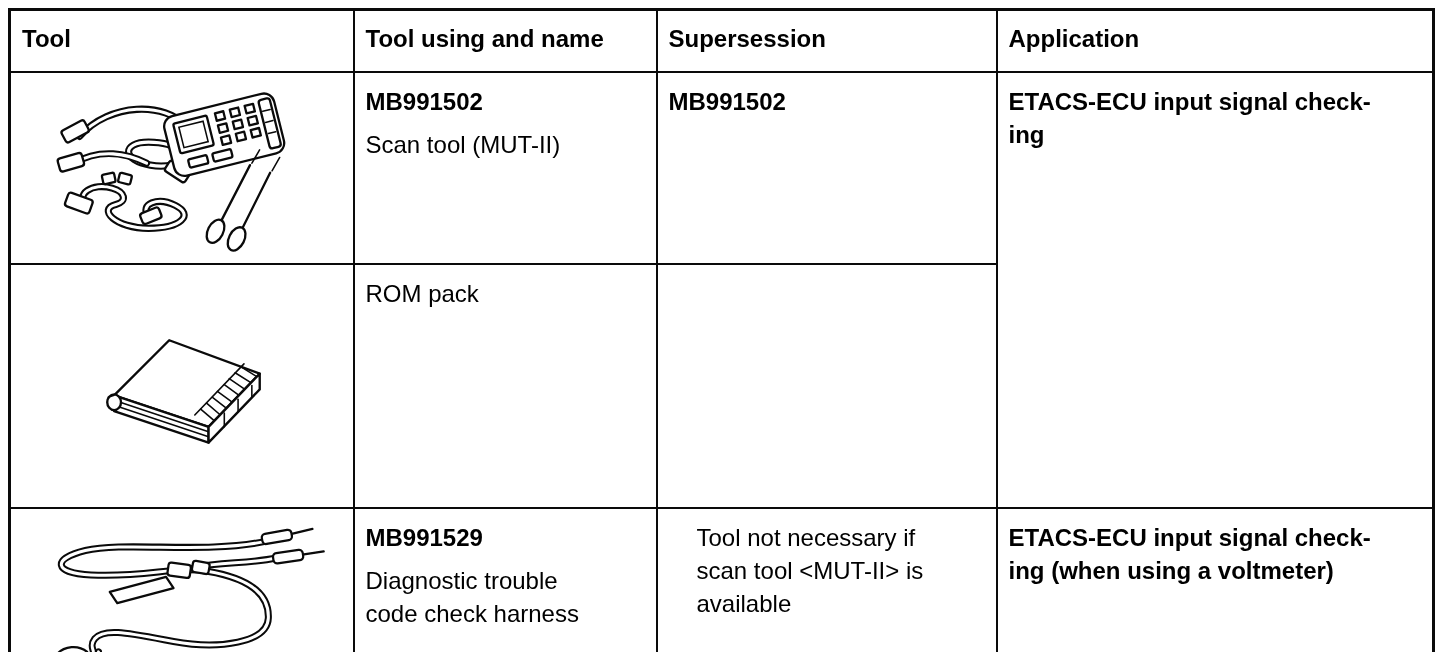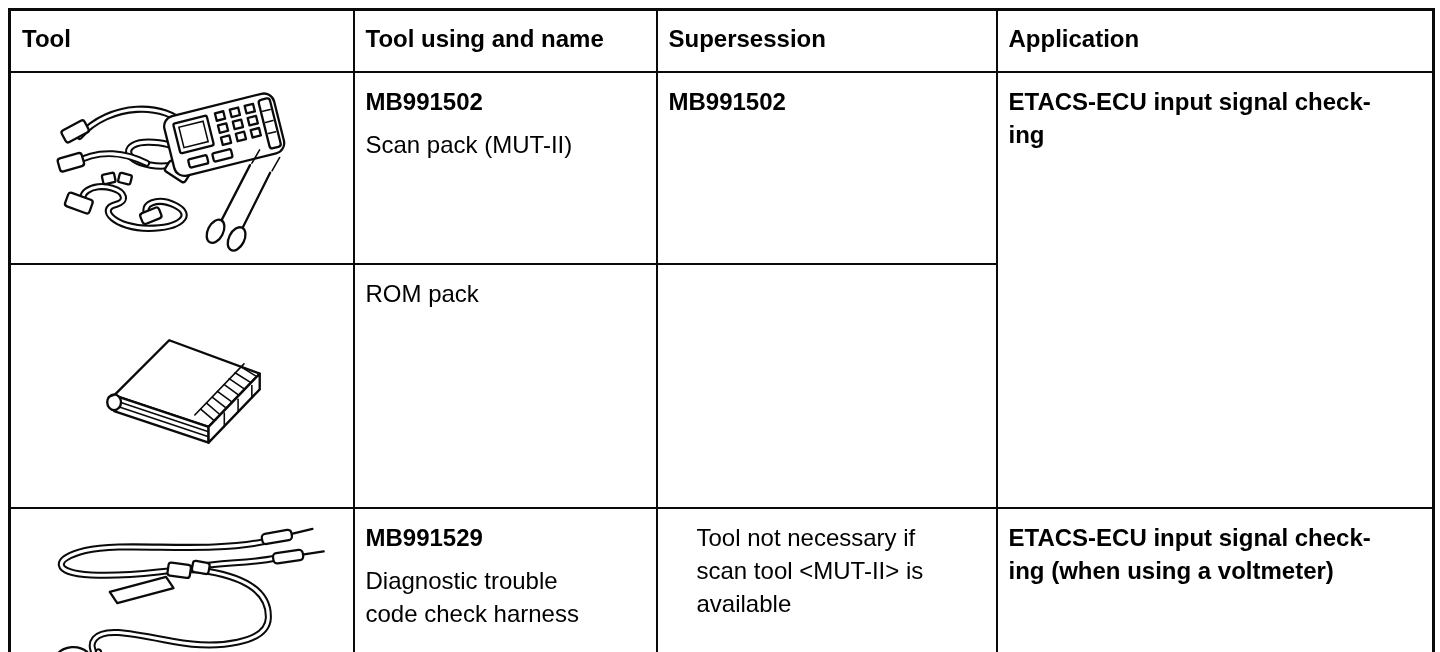--- a/index.html
+++ b/index.html
@@ -118,7 +118,7 @@
       </td>
       <td>
         <div class="num">MB991502</div>
-        <div class="nm">Scan pack (MUT-II)</div>
+        <div class="nm">Scan tool (MUT-II)</div>
       </td>
       <td>
         <div class="sup-b">MB991502</div>

